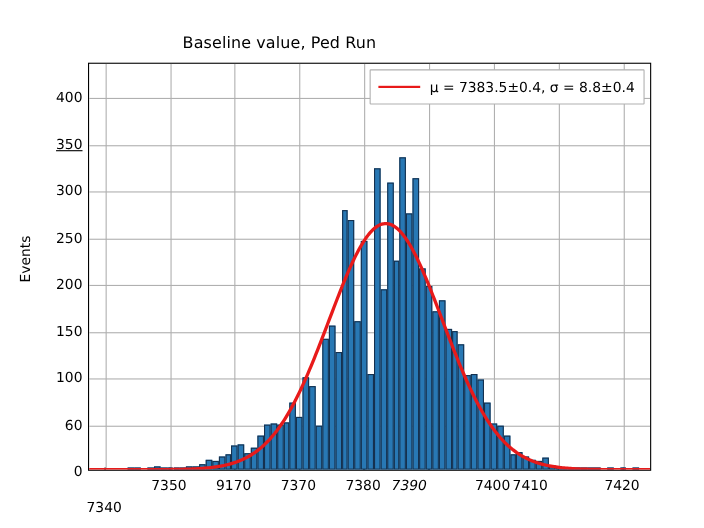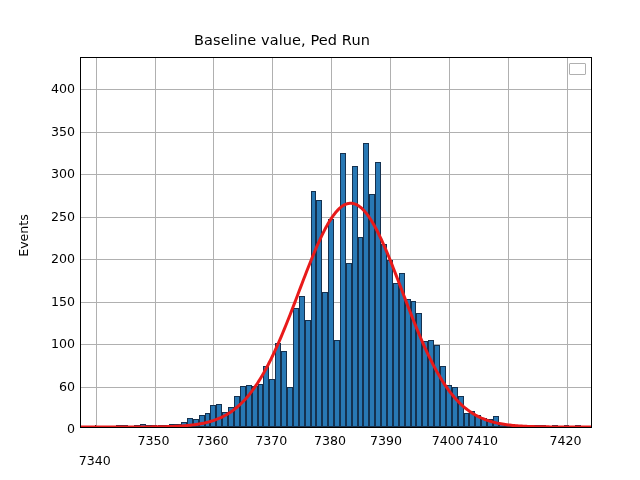--- a/index.html
+++ b/index.html
@@ -15,7 +15,6 @@
     position:absolute;left:0;top:32px;width:508px;
     text-align:center;font-size:14.5px;color:#000;
     letter-spacing:.1px;
-    margin-left:28px;
   }
 
   

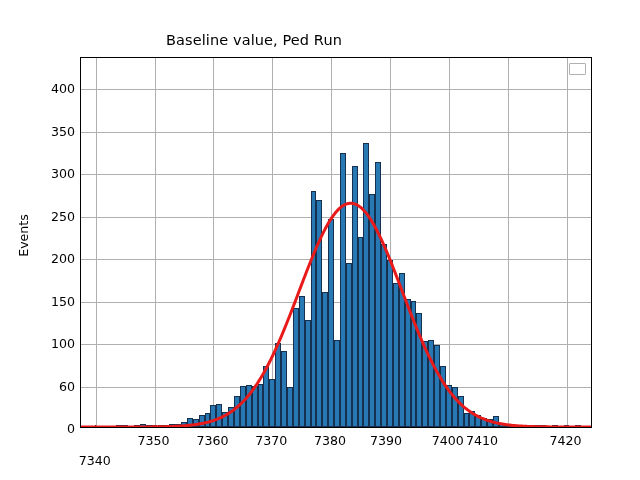--- a/index.html
+++ b/index.html
@@ -242,6 +242,10 @@
     </svg>
 
     <div id="legend">
+      <div class="legend-row">
+        <span class="swatch line"></span>
+        <span class="legend-label">μ = 7383.5±0.4, σ = 8.8±0.4</span>
+      </div>
     </div>
   </div>
 </div>

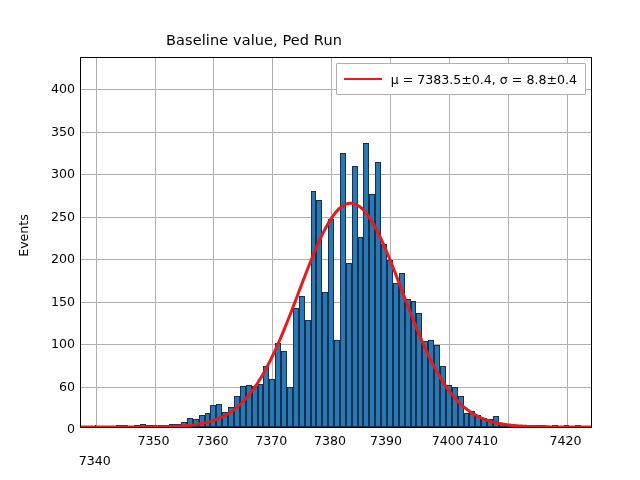--- a/index.html
+++ b/index.html
@@ -100,7 +100,7 @@
       <div class="ylabel-txt" style="top: 201.206px;">200</div>
       <div class="ylabel-txt" style="top: 158.757px;">250</div>
       <div class="ylabel-txt" style="top: 116.309px; margin-left: 33px;">300</div>
-      <div class="ylabel-txt" style="top: 73.8604px;">350</div>
+      <div class="ylabel-txt" style="top: 73.8604px; text-decoration: underline;">350</div>
       <div class="ylabel-txt" style="top: 31.4119px; margin-left: 40px;">400</div>
     </div>
   <div id="xtick-labels">

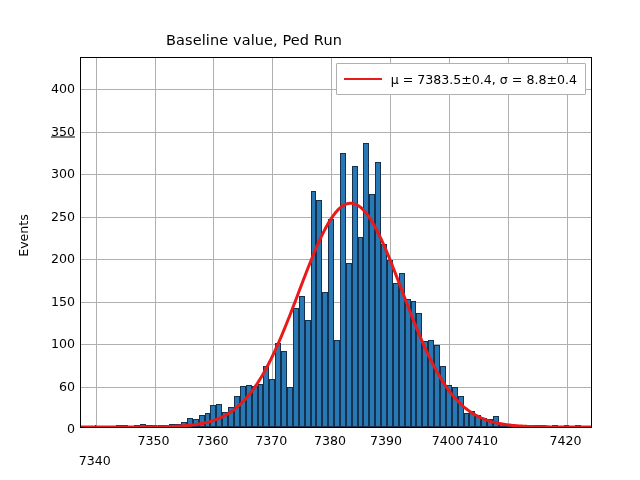--- a/index.html
+++ b/index.html
@@ -106,7 +106,7 @@
   <div id="xtick-labels">
       <div class="xlabel-txt" style="left: 14.7126px; margin-top: 20px;">7340</div>
       <div class="xlabel-txt" style="left: 73.5632px;">7350</div>
-      <div class="xlabel-txt" style="left: 132.414px;">7360</div>
+      <div class="xlabel-txt" style="left: 132.414px;">9170</div>
       <div class="xlabel-txt" style="left: 191.264px;">7370</div>
       <div class="xlabel-txt" style="left: 250.115px;">7380</div>
       <div class="xlabel-txt" style="left: 306px;">7390</div>

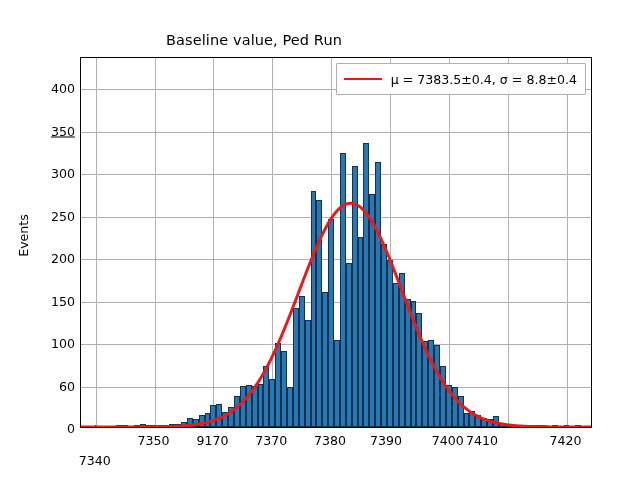--- a/index.html
+++ b/index.html
@@ -109,7 +109,7 @@
       <div class="xlabel-txt" style="left: 132.414px;">9170</div>
       <div class="xlabel-txt" style="left: 191.264px;">7370</div>
       <div class="xlabel-txt" style="left: 250.115px;">7380</div>
-      <div class="xlabel-txt" style="left: 306px;">7390</div>
+      <div class="xlabel-txt" style="left: 292px; font-style: italic;">7390</div>
       <div class="xlabel-txt" style="left: 367.816px;">7400</div>
       <div class="xlabel-txt" style="left: 402px;">7410</div>
       <div class="xlabel-txt" style="left: 485.517px;">7420</div>

